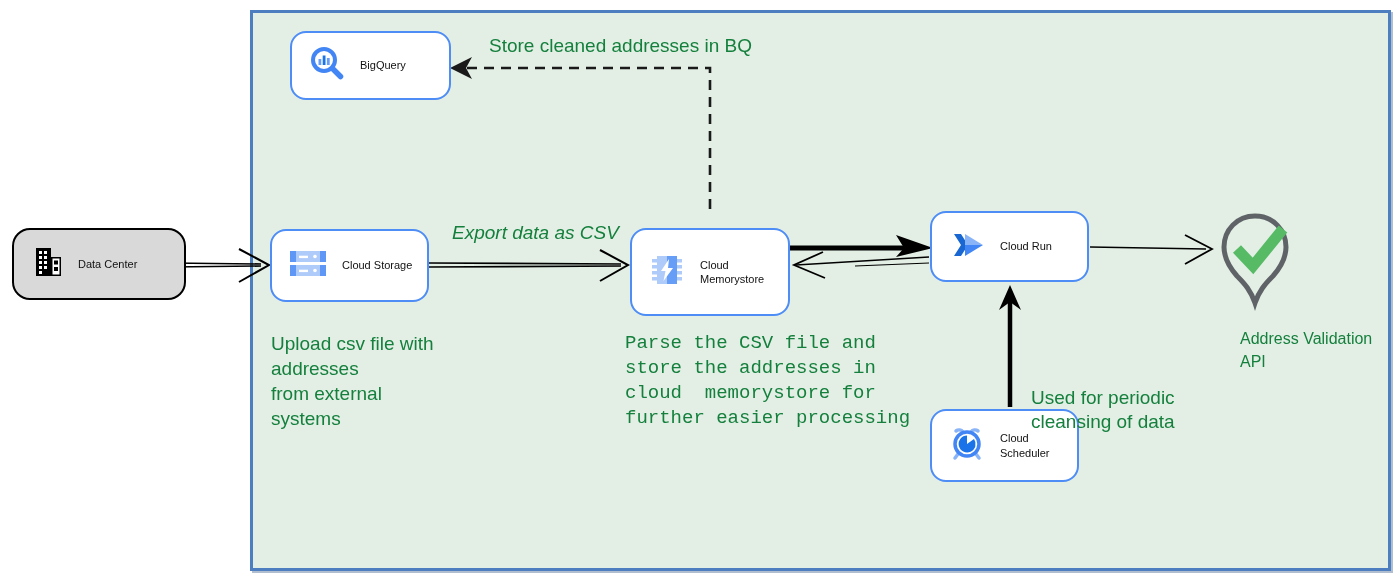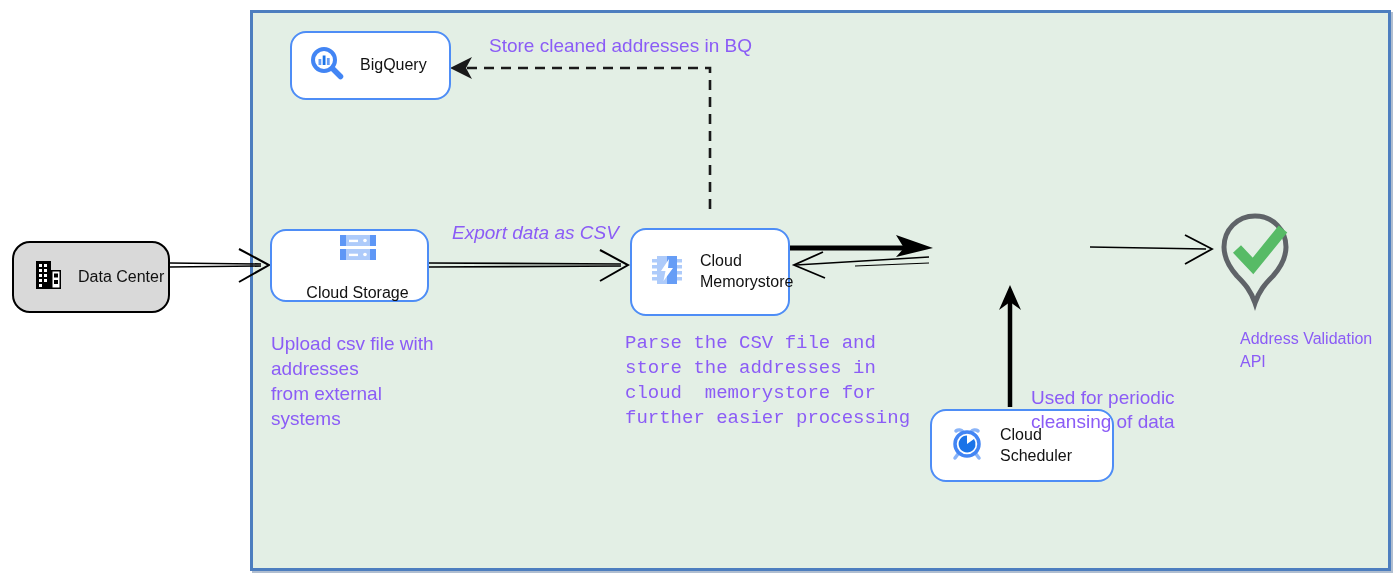--- a/index.html
+++ b/index.html
@@ -54,7 +54,7 @@
   .node-scheduler     { left: 930px; top: 409px; width: 184px; height: 73px; }
   .annotation {
     position: absolute;
-    color: #8b5cf6;
+    color: #15803d;
     font-size: 19px;
     line-height: 25px;
     white-space: pre-wrap;

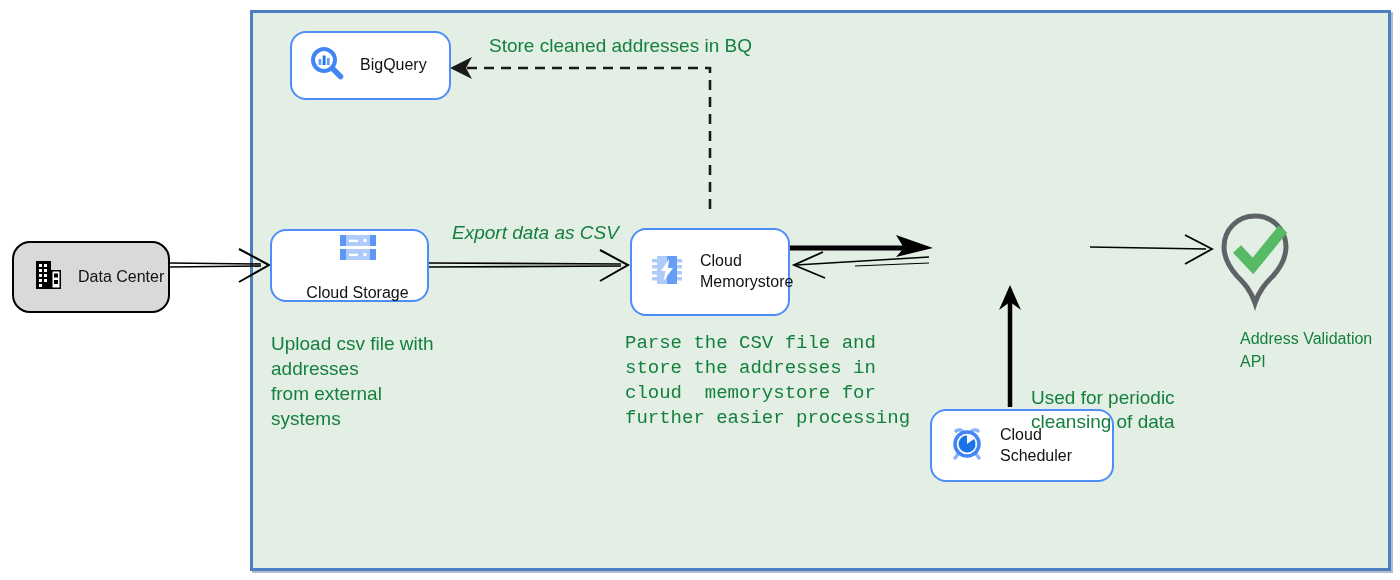--- a/index.html
+++ b/index.html
@@ -36,7 +36,7 @@
     border-radius: 16px;
   }
   .node .label {
-    font-size: 16px;
+    font-size: 11px;
     color: #111111;
     white-space: pre-line;
     line-height: 1.3;

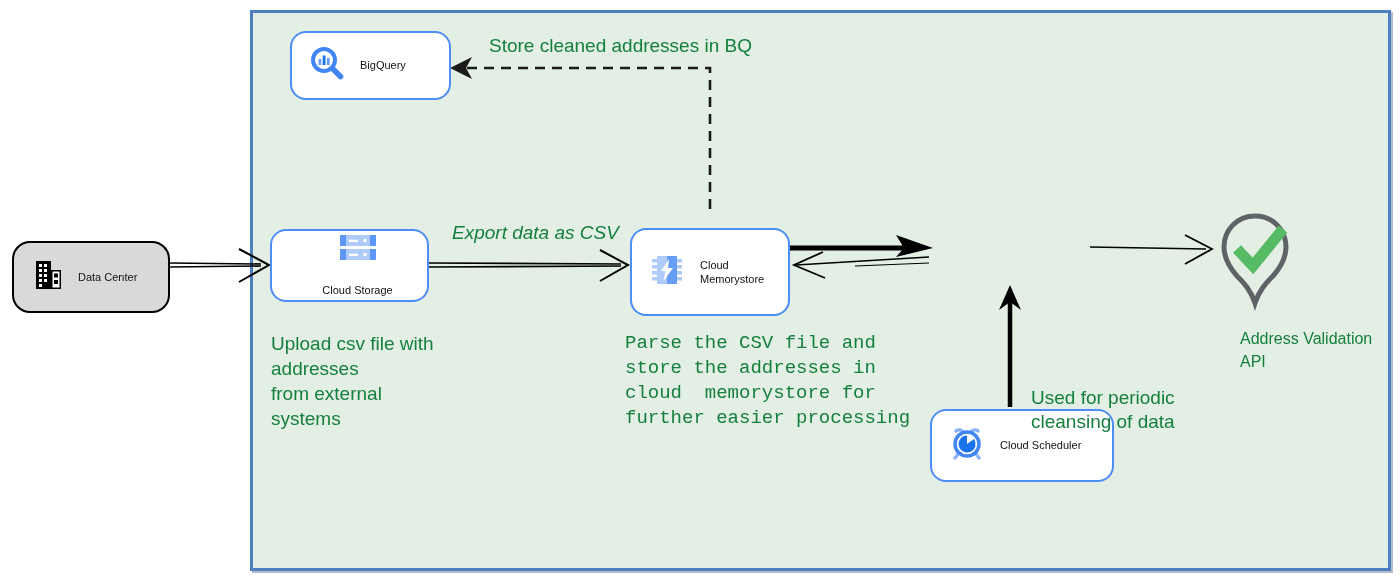--- a/index.html
+++ b/index.html
@@ -200,6 +200,16 @@
 Memorystore</span>
   </div>
 
+  <div class="node node-cloudrun">
+    <span>
+      <svg width="38" height="38" viewBox="0 0 38 38">
+        <polygon points="6,8 13,8 20,19 13,30 6,30 13,19" fill="#1967d2"></polygon>
+        <polygon points="17,8 35,19 17,19" fill="#8ab4f8"></polygon>
+        <polygon points="17,19 35,19 17,30" fill="#4285f4"></polygon>
+      </svg>
+    </span>
+    <span class="label">Cloud Run</span>
+  </div>
 
   <div class="node node-scheduler">
     <span>

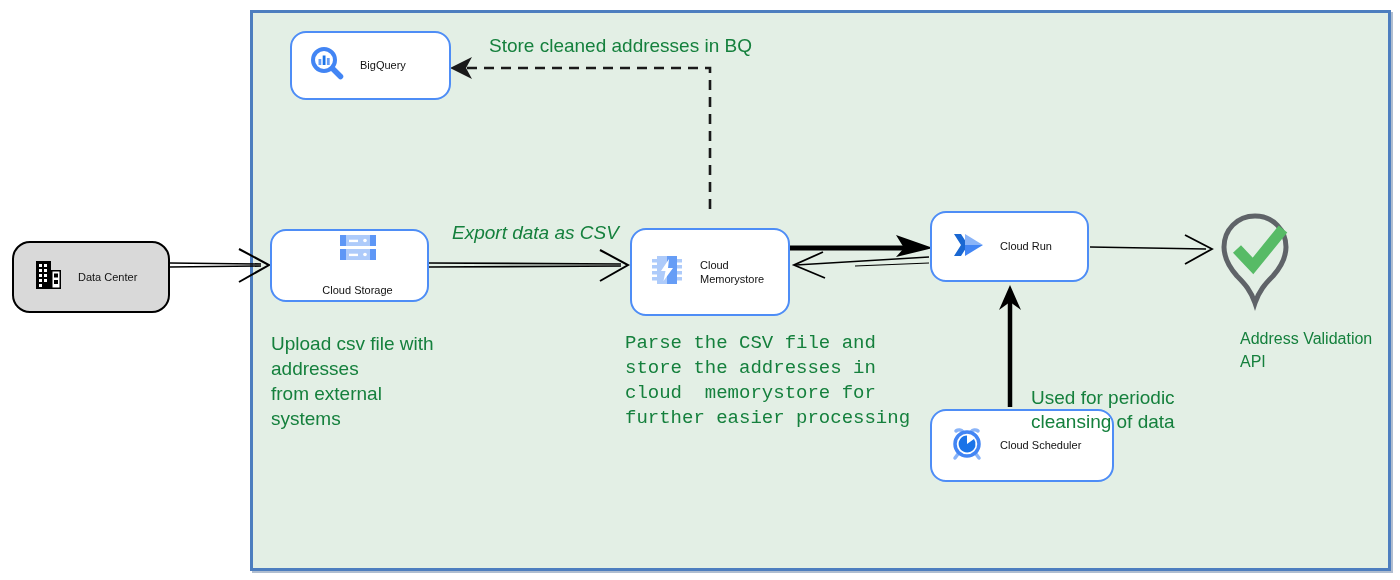--- a/index.html
+++ b/index.html
@@ -42,7 +42,7 @@
     line-height: 1.3;
   }
   .node-datacenter {
-    left: 12px; top: 241px; width: 158px; height: 72px;
+    left: 12px; top: 228px; width: 174px; height: 72px;
     background: #d9d9d9;
     border: 2.5px solid #000000;
     border-radius: 18px;

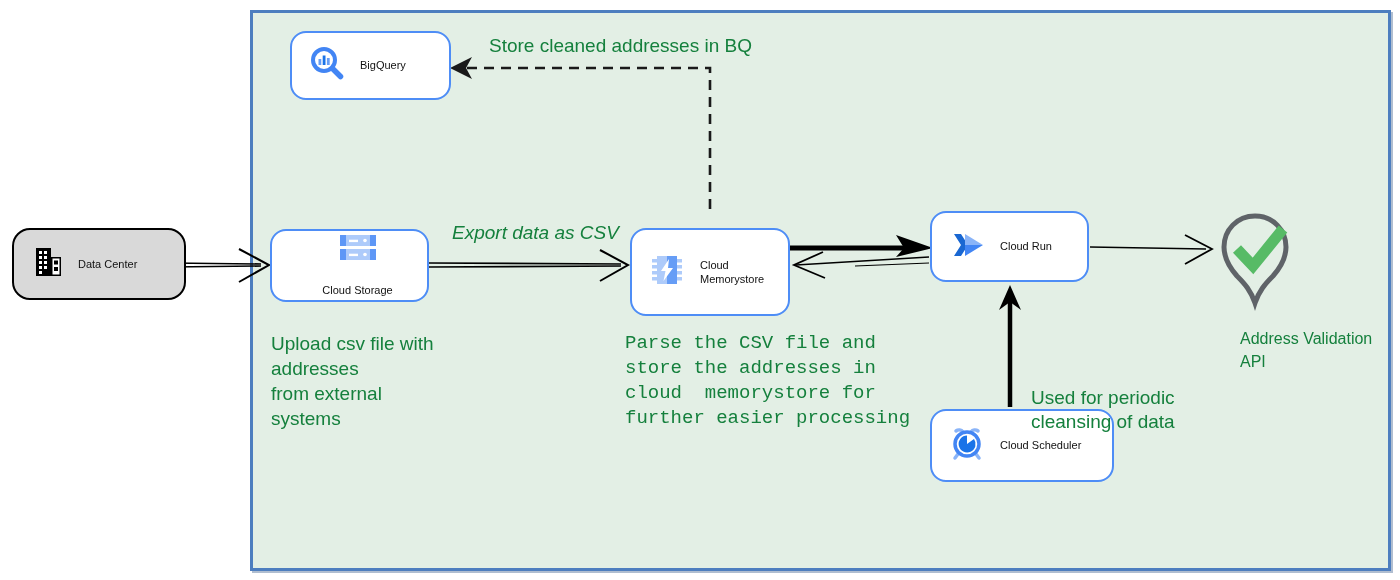--- a/index.html
+++ b/index.html
@@ -48,7 +48,7 @@
     border-radius: 18px;
   }
   .node-bigquery      { left: 290px; top: 31px;  width: 161px; height: 69px; }
-  .node-storage       { left: 270px; top: 229px; width: 159px; height: 73px; flex-direction: column; }
+  .node-storage       { left: 270px; top: 229px; width: 159px; height: 73px; }
   .node-memorystore   { left: 630px; top: 228px; width: 160px; height: 88px; }
   .node-cloudrun      { left: 930px; top: 211px; width: 159px; height: 71px; }
   .node-scheduler     { left: 930px; top: 409px; width: 184px; height: 73px; }

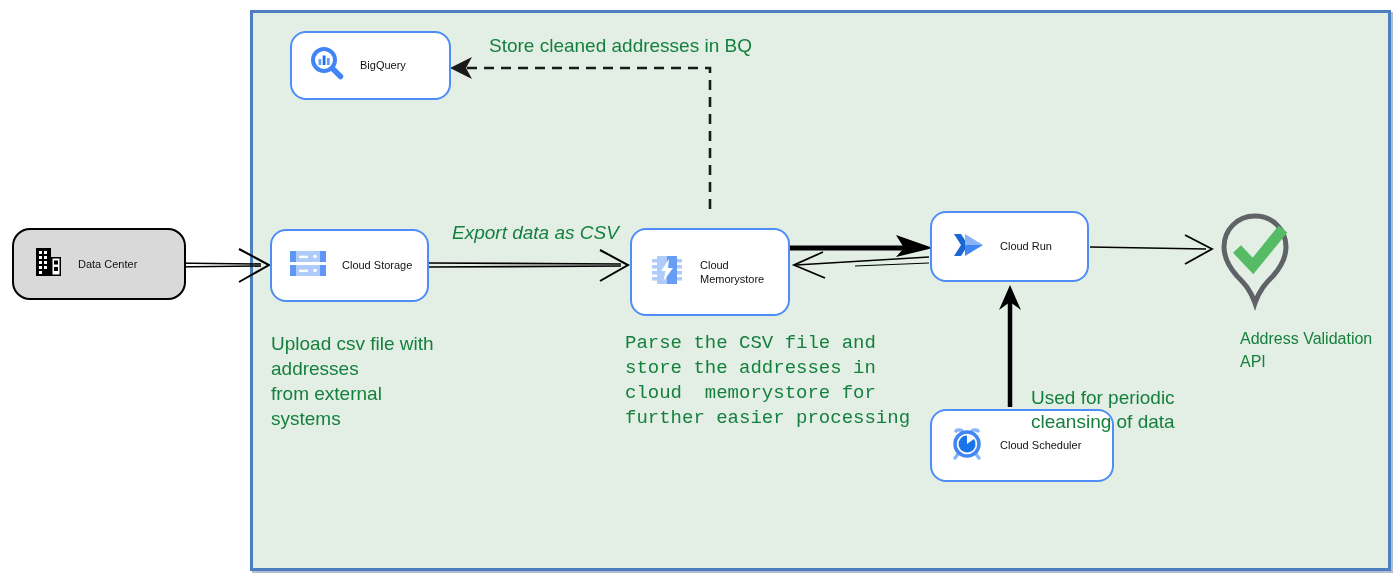--- a/index.html
+++ b/index.html
@@ -51,7 +51,7 @@
   .node-storage       { left: 270px; top: 229px; width: 159px; height: 73px; }
   .node-memorystore   { left: 630px; top: 228px; width: 160px; height: 88px; }
   .node-cloudrun      { left: 930px; top: 211px; width: 159px; height: 71px; }
-  .node-scheduler     { left: 930px; top: 409px; width: 184px; height: 73px; }
+  .node-scheduler     { left: 930px; top: 409px; width: 149px; height: 73px; }
   .annotation {
     position: absolute;
     color: #15803d;

